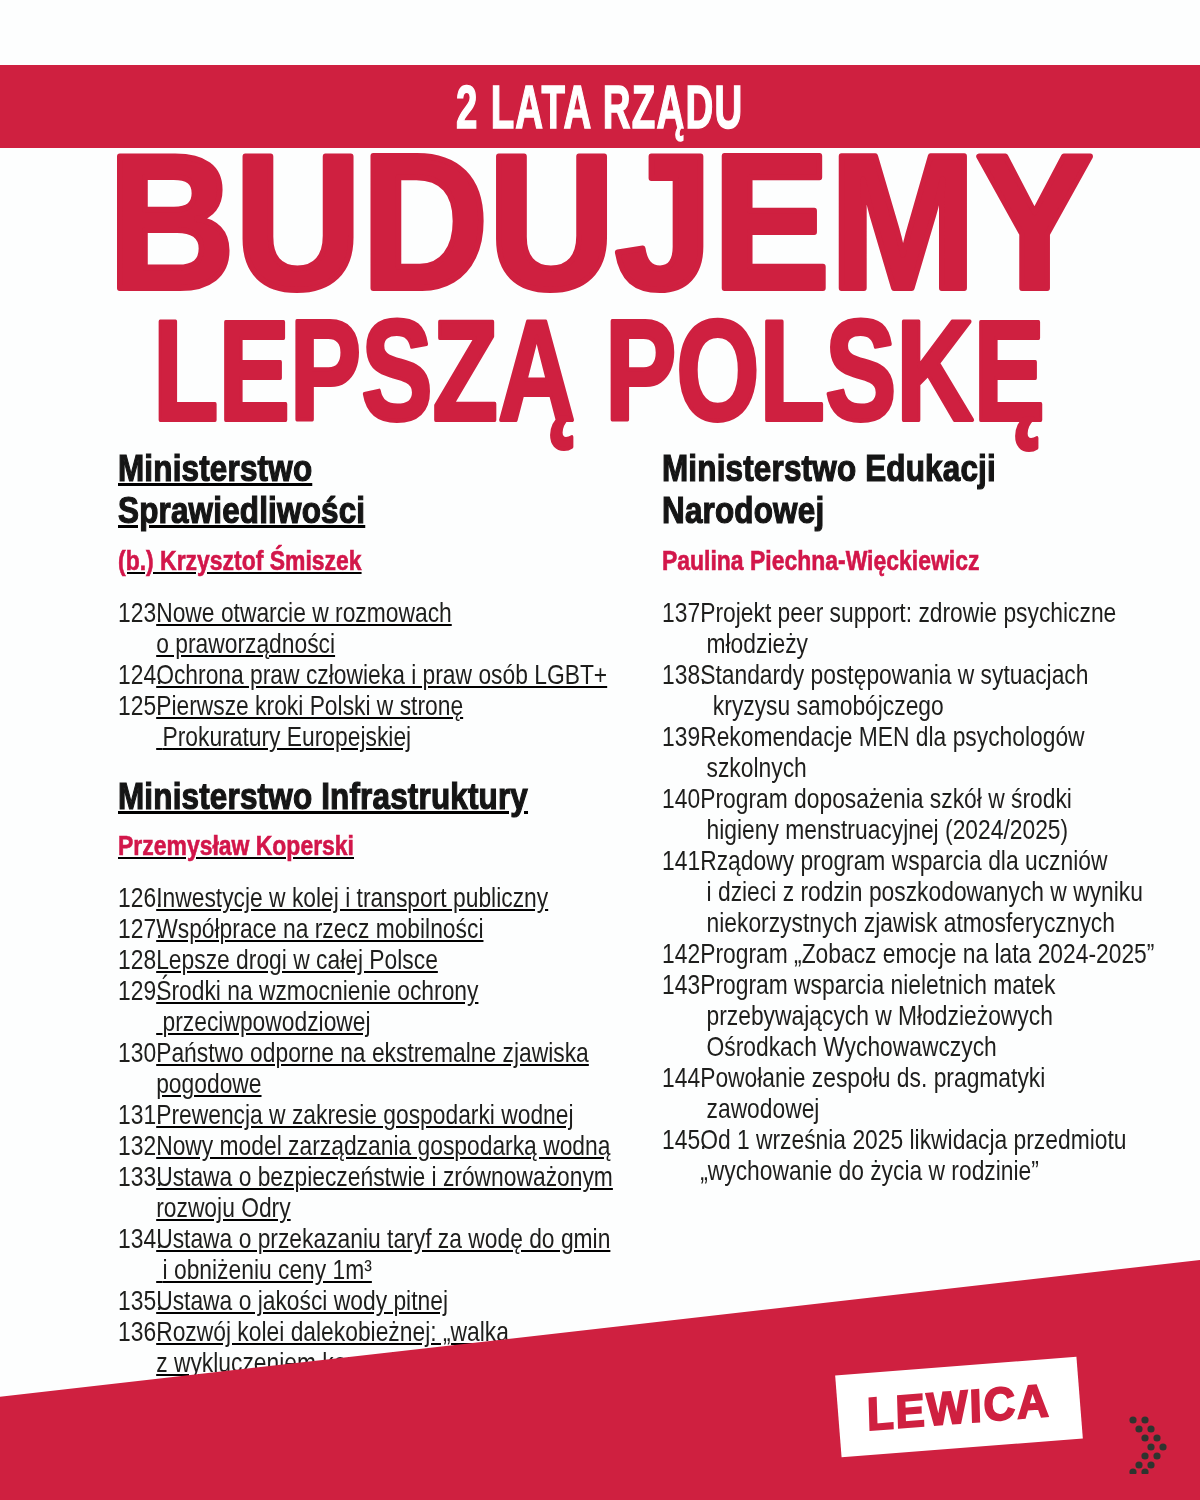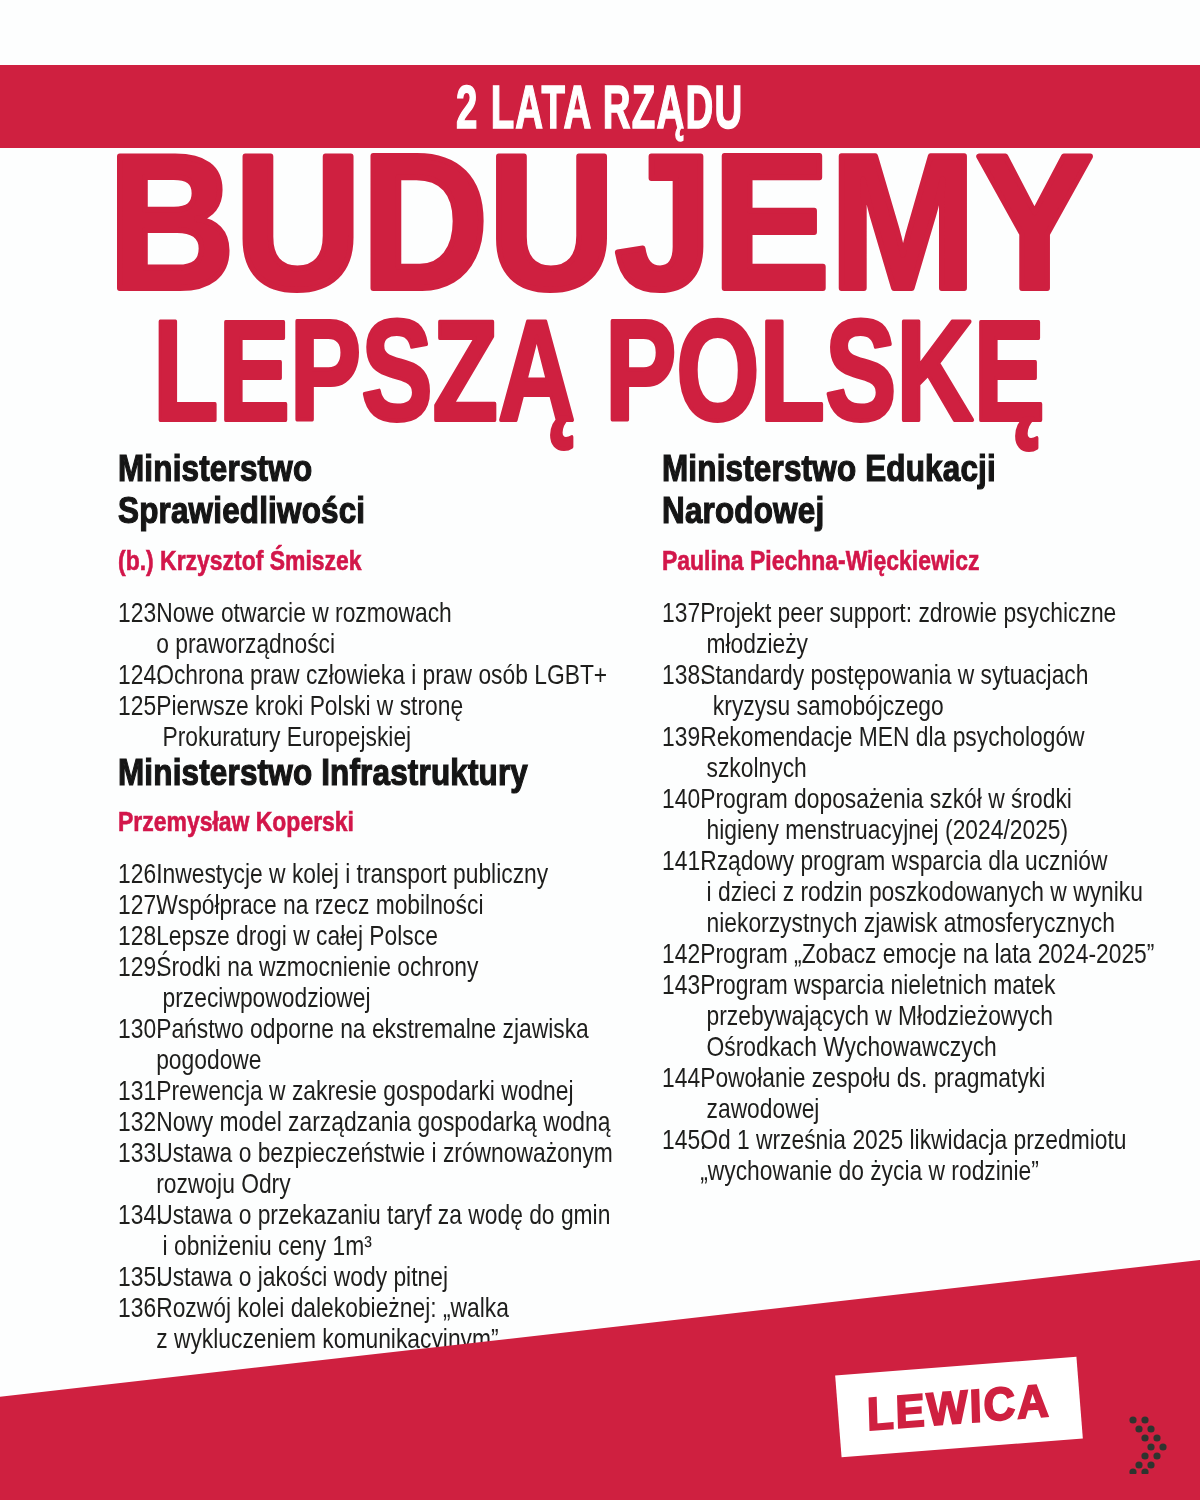--- a/index.html
+++ b/index.html
@@ -19,7 +19,7 @@
 
   
   .col{position:absolute;top:448px;}
-  .col.left{left:118px;width:520px;}
+  .col.left{left:118px;width:520px;text-decoration:underline;}
   .col.right{left:662px;width:520px;}
 
   .ministry-title{color:#151515;font-size:37px;line-height:1.13;font-weight:700;

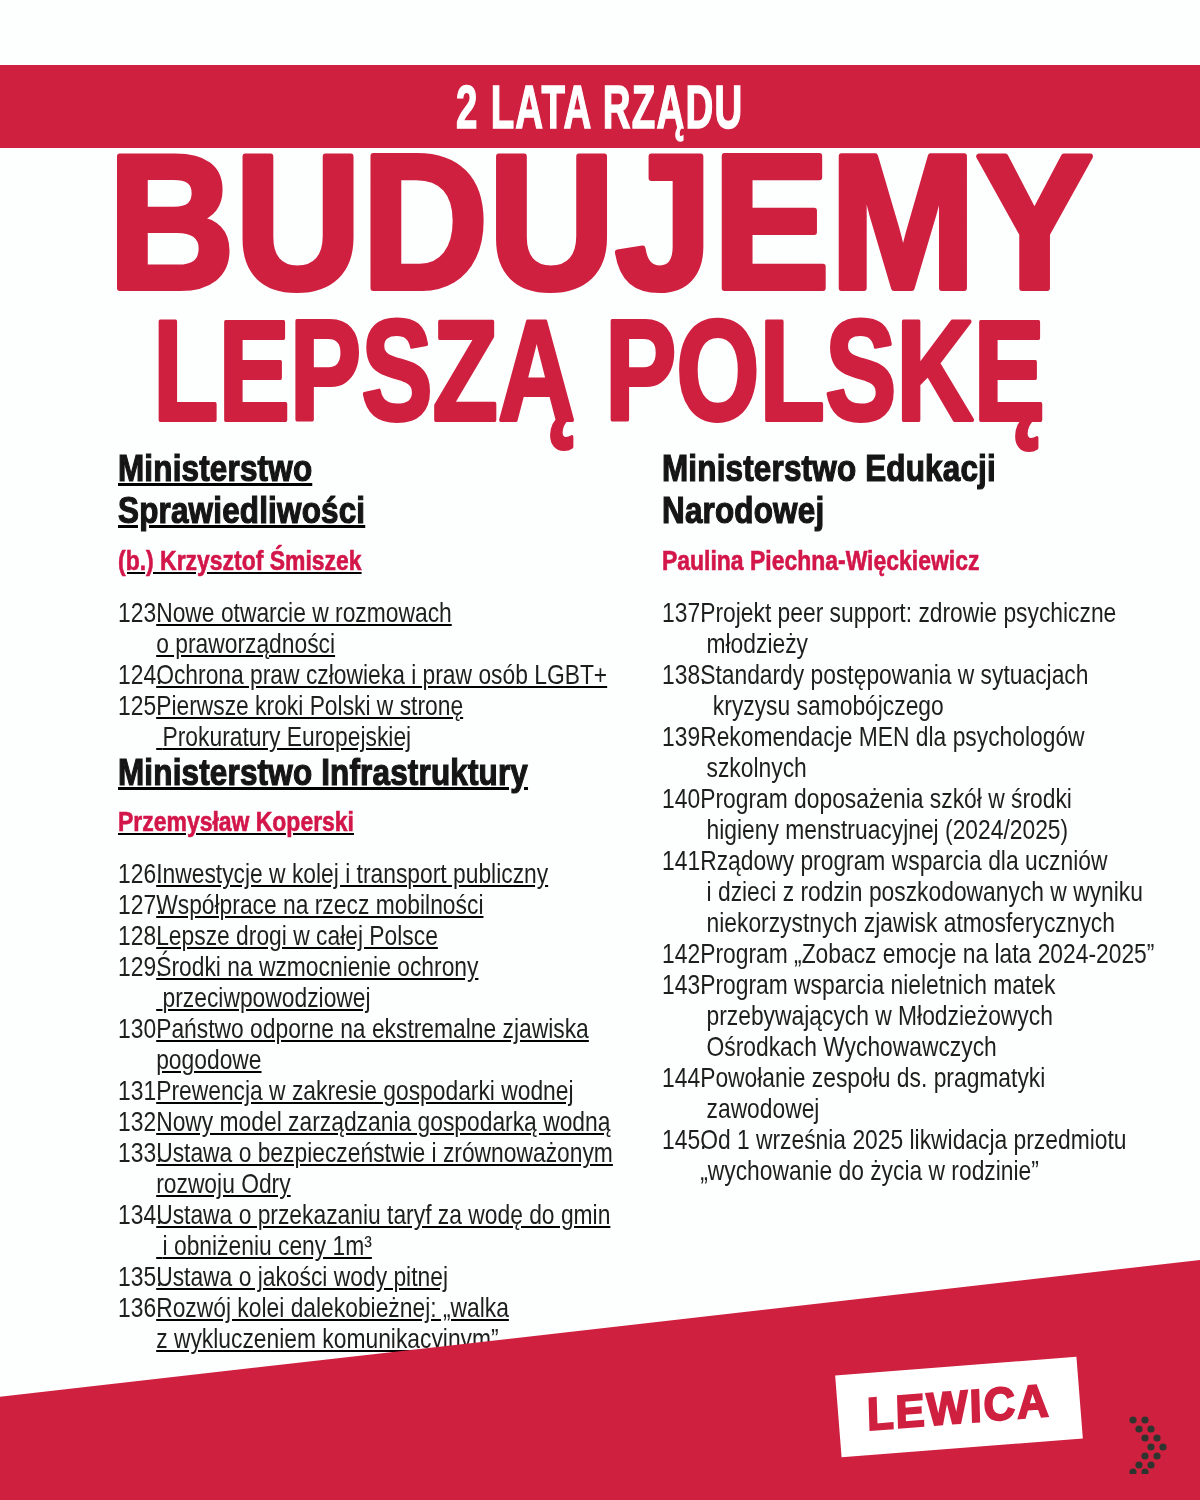--- a/index.html
+++ b/index.html
@@ -32,7 +32,7 @@
     white-space:pre-wrap;transform:scaleX(.83);transform-origin:left top;}
   ul.ministry-list .num{display:inline-block;width:46px;margin-left:-46px;}
   .section{display:block;}
-  .section + .section{}
+  .section + .section{margin-top:24px;}
 
   
   .footer-band{position:absolute;left:0;bottom:0;width:1200px;height:240px;background:#CF2040;

